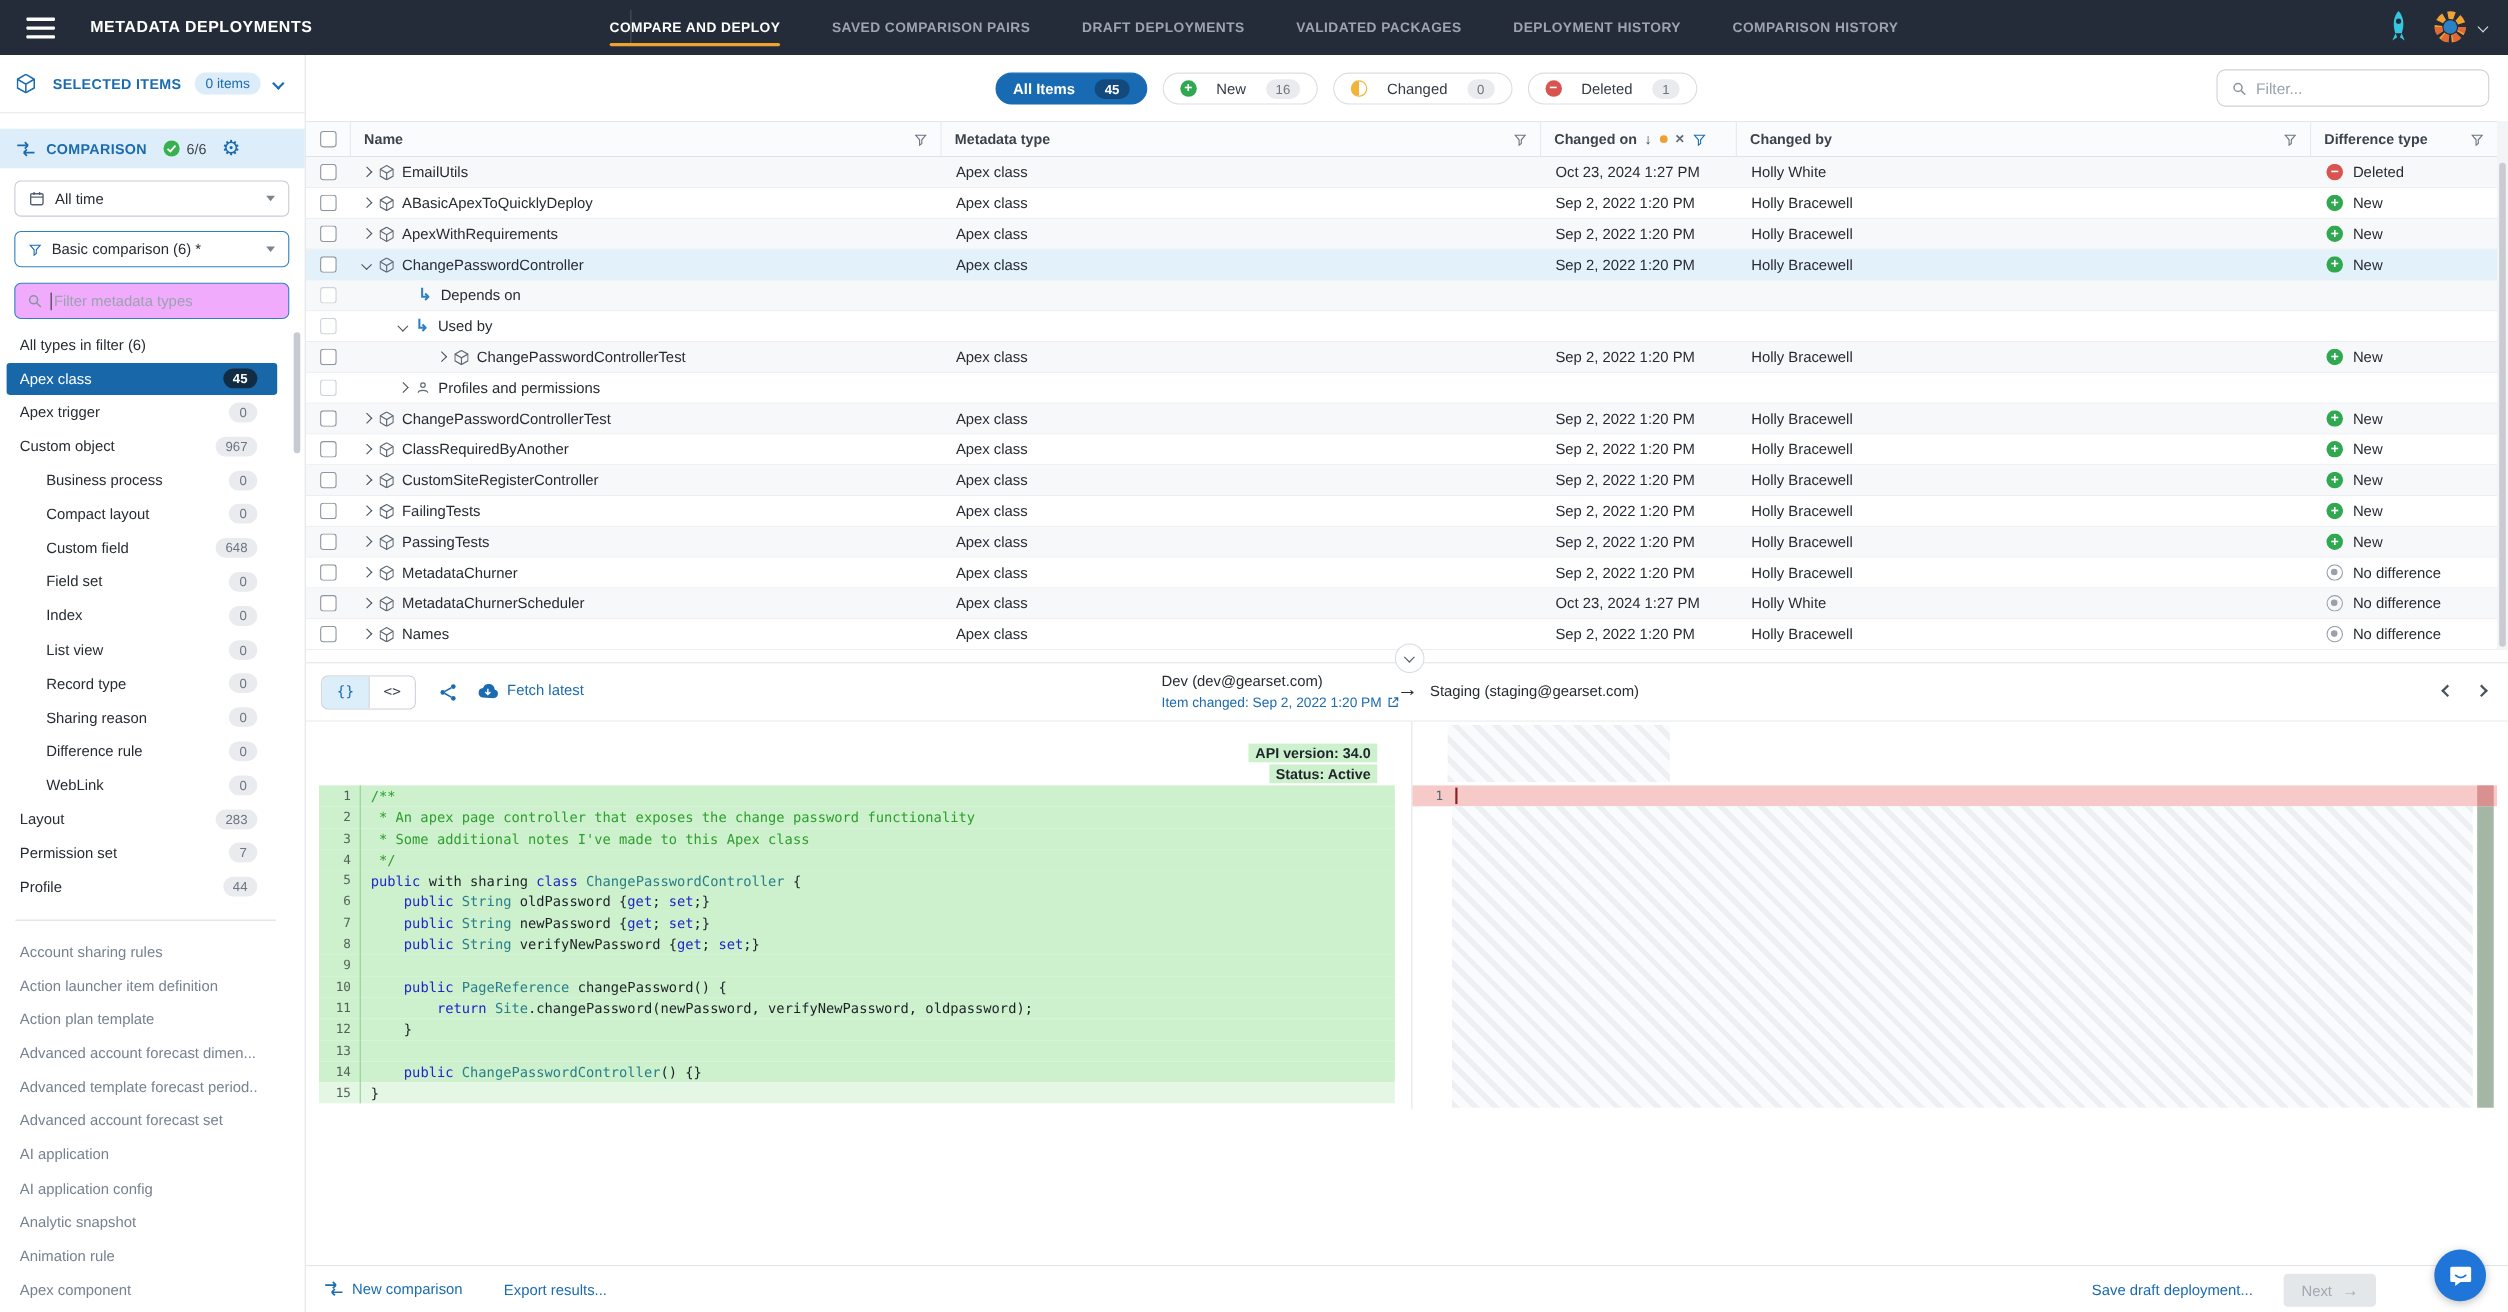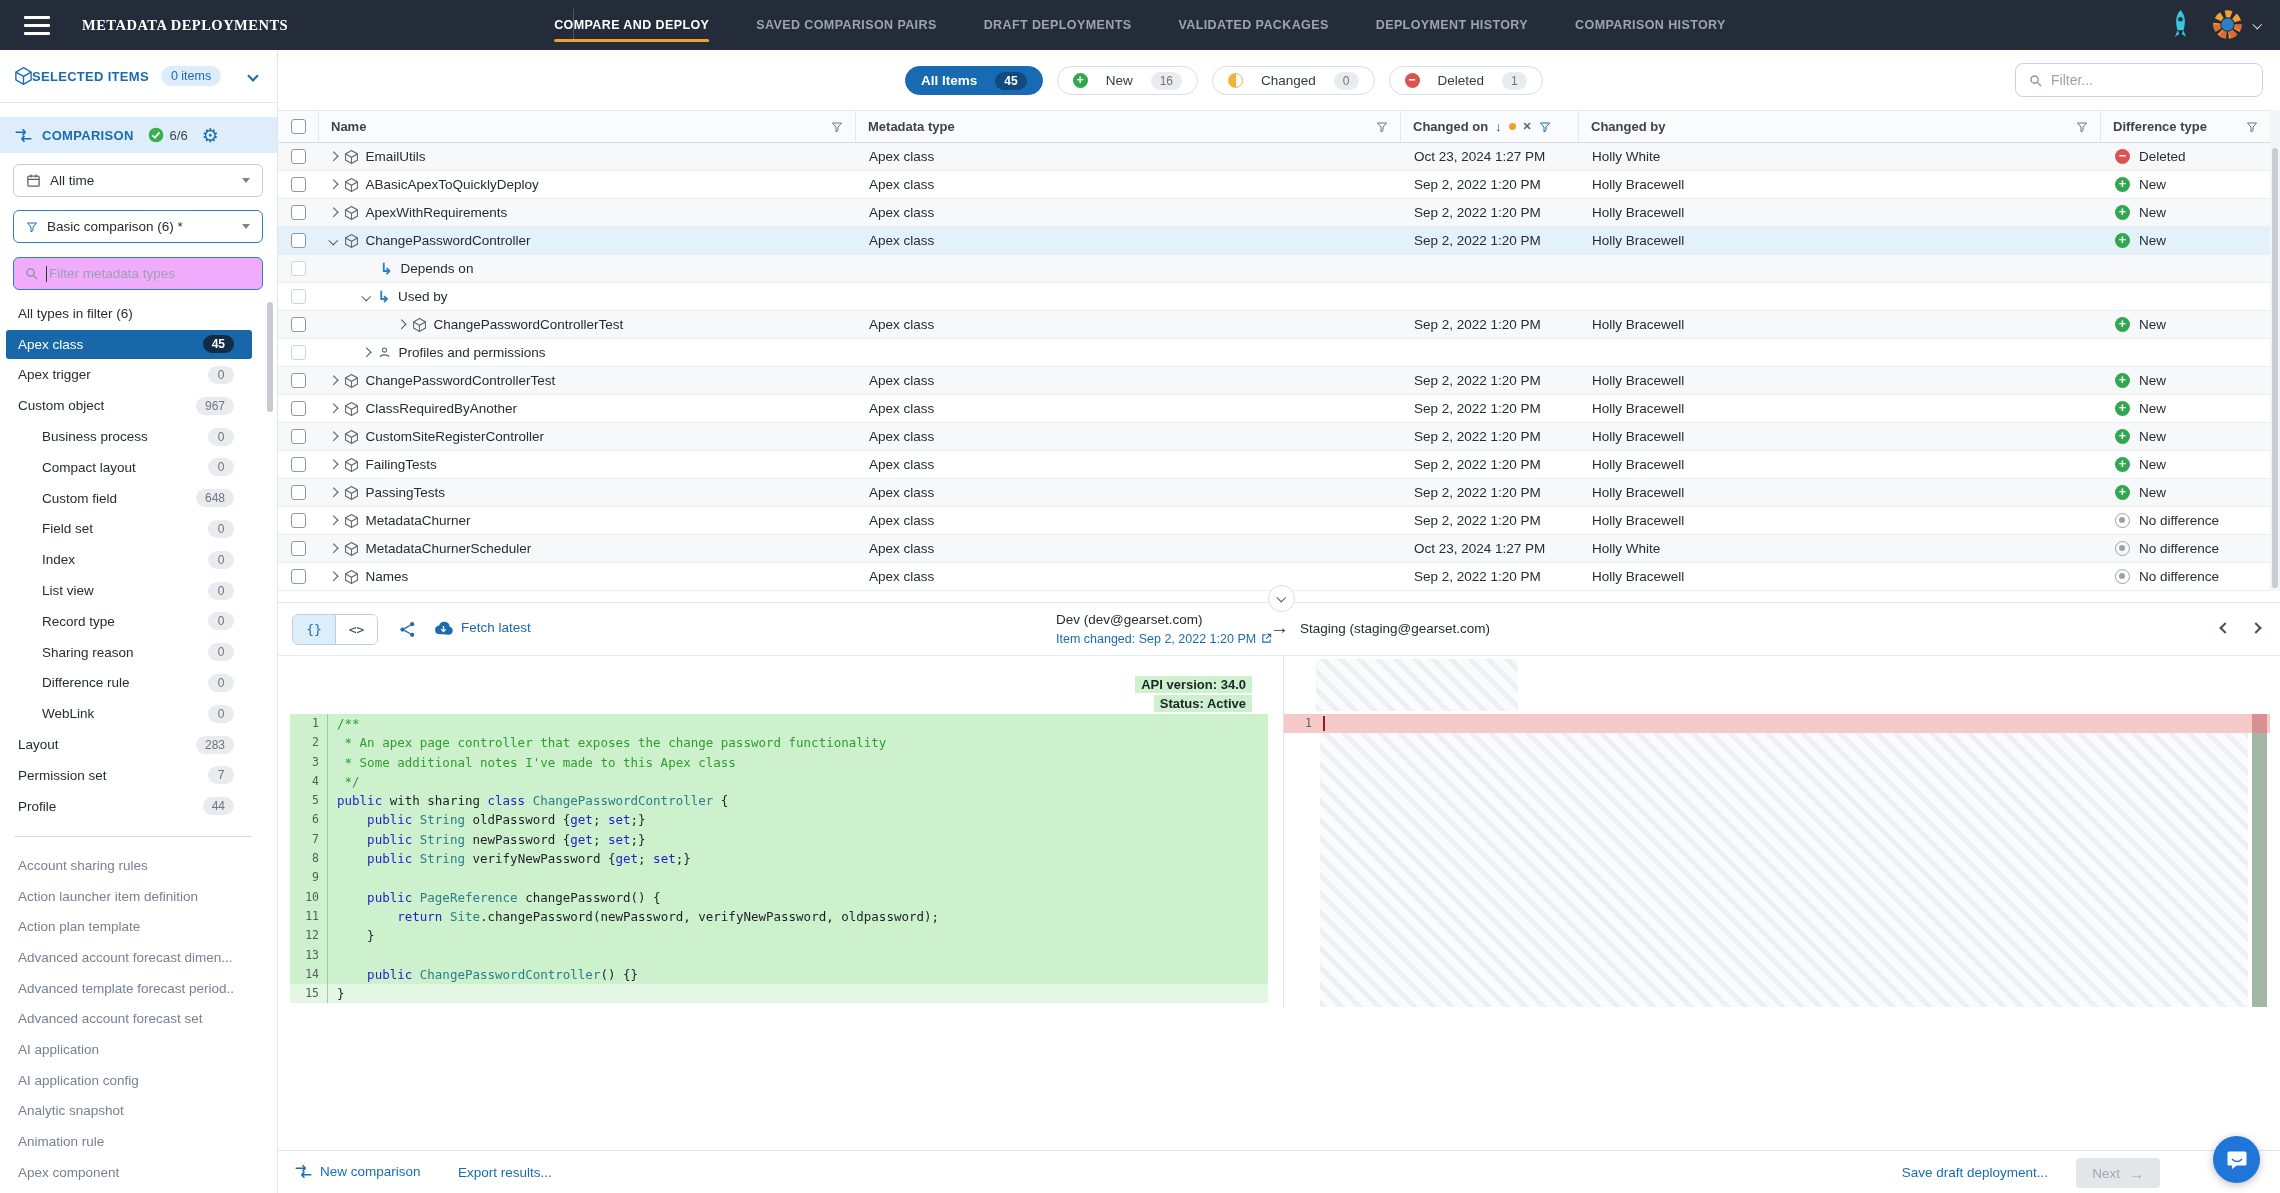--- a/index.html
+++ b/index.html
@@ -11,7 +11,7 @@
   .topbar{position:absolute;left:0;top:0;width:2280px;height:50px;background:var(--topbar_bg,#242b39);display:flex;align-items:center;z-index:30;}
   .burger{margin-left:24px;display:flex;flex-direction:column;gap:5px;cursor:pointer;}
   .burger i{display:block;width:26px;height:3px;background:#fff;border-radius:1px;}
-  .tb-title{color:#fff;font-weight:bold;font-size:14.5px;letter-spacing:.5px;margin-left:32px;white-space:nowrap;font-family:Liberation Serif, serif;}
+  .tb-title{color:#fff;font-weight:bold;font-size:14.5px;letter-spacing:.5px;margin-left:32px;white-space:nowrap;}
   .tb-divider{position:absolute;left:573px;top:9px;bottom:9px;width:1px;background:#4a5261;}
   .tb-tabs{position:absolute;left:50%;top:0;height:100%;transform:translateX(-50%);display:flex;gap:47px;align-items:center;}
   .tb-tab{color:#9da4b0;font-size:12.5px;font-weight:bold;letter-spacing:.4px;white-space:nowrap;position:relative;padding:6px 0;cursor:pointer;}

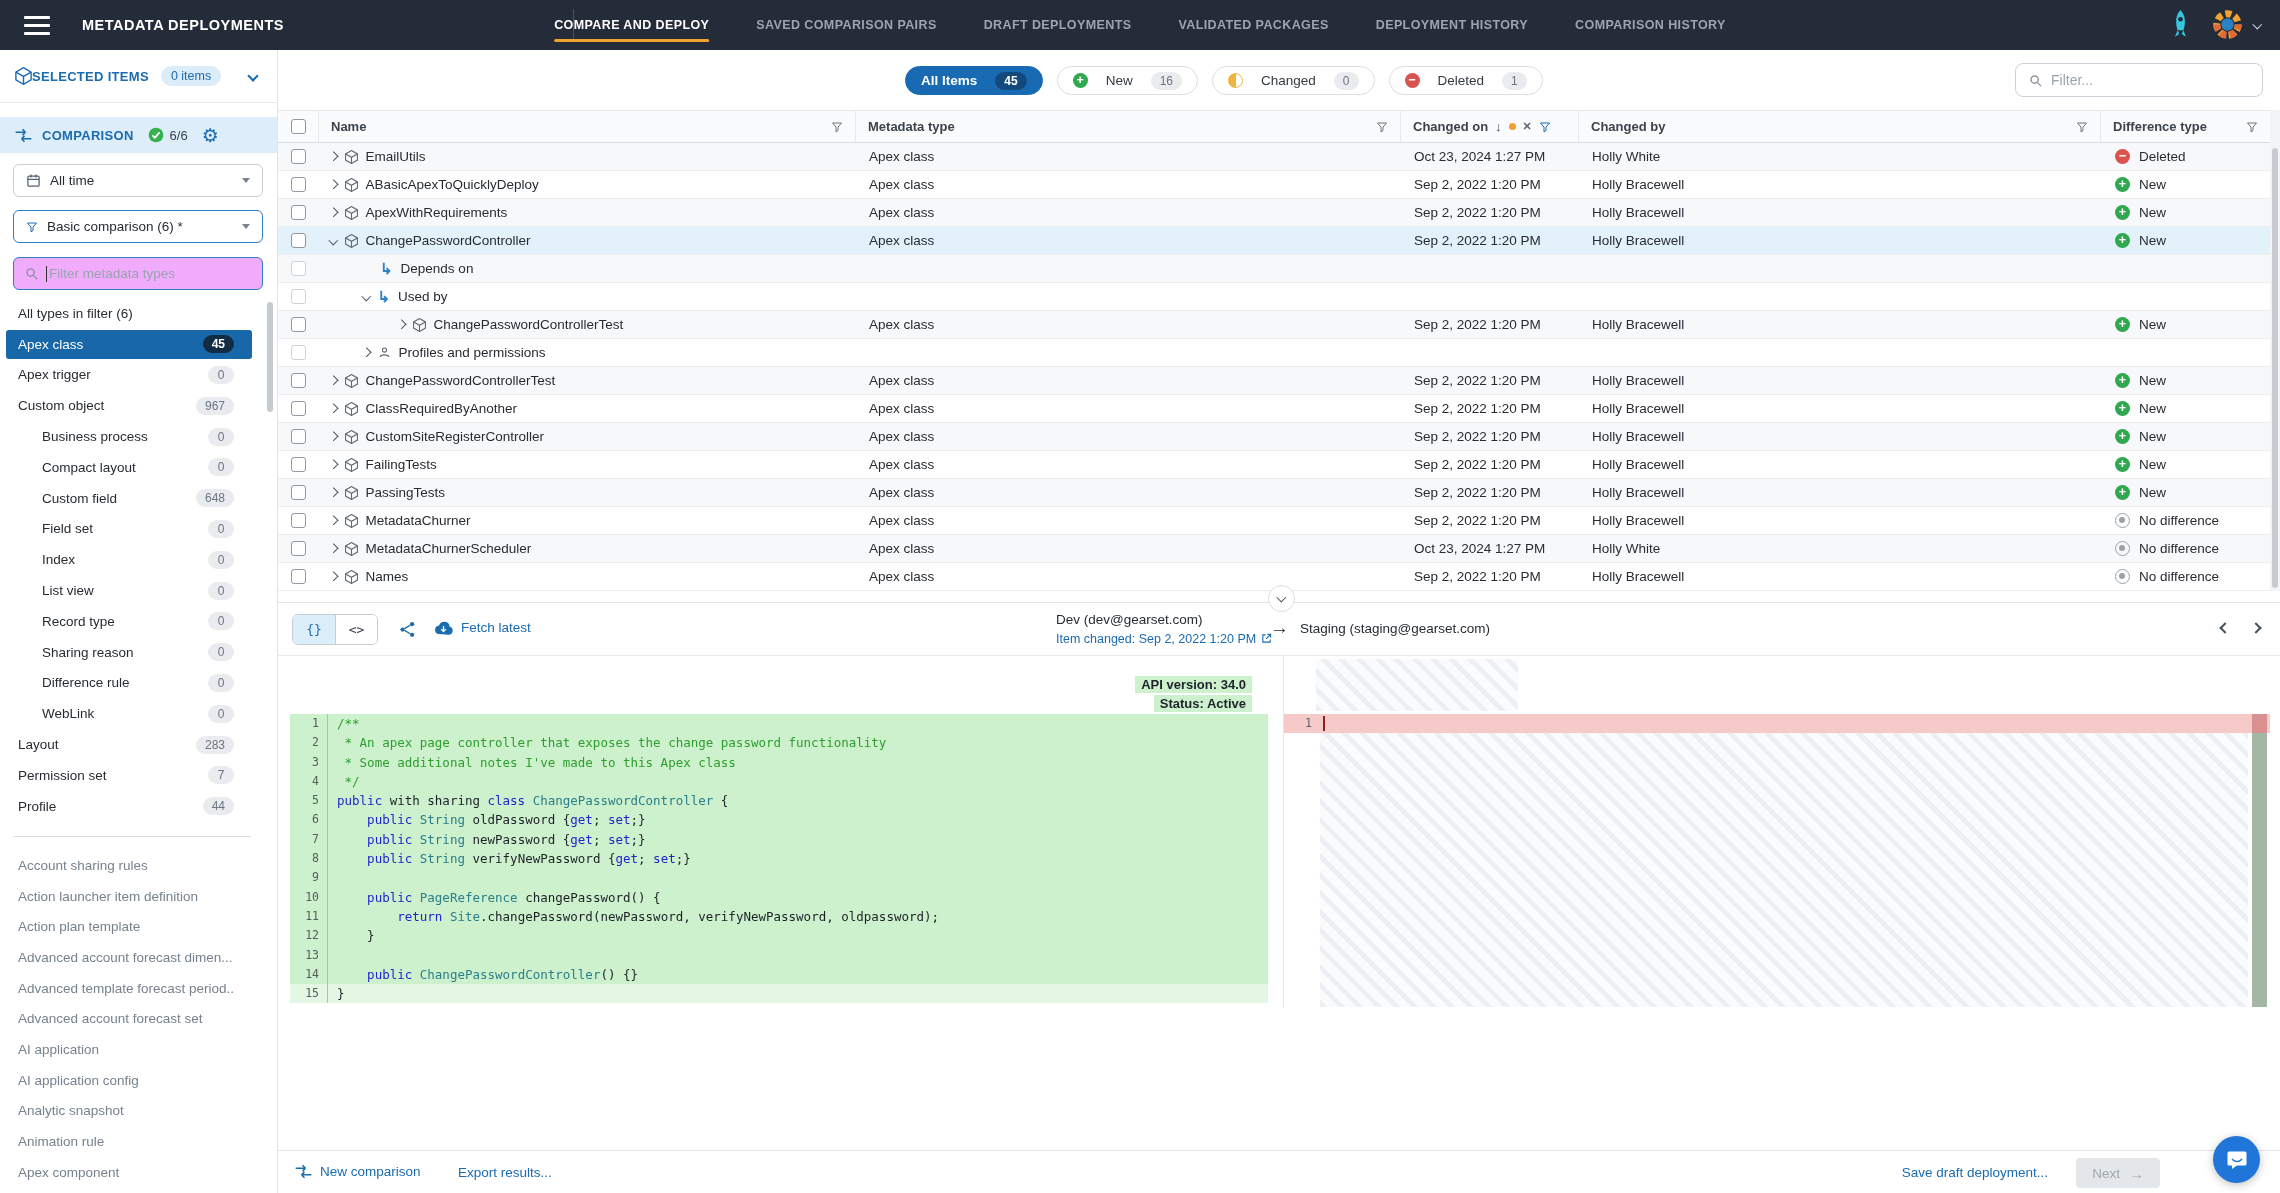--- a/index.html
+++ b/index.html
@@ -34,7 +34,7 @@
   
   .sidebar{position:absolute;left:0;top:50px;width:278px;bottom:0;background:#fff;border-right:1px solid #e1e4e8;z-index:20;}
   .sel-items{position:absolute;left:0;top:0;right:0;height:53px;display:flex;align-items:center;border-bottom:1px solid #e6e9ec;cursor:pointer;}
-  .sel-items .lbl{color:var(--brand_blue,#1a6bb0);font-weight:bold;font-size:13px;letter-spacing:.3px;margin-left:0;}
+  .sel-items .lbl{color:var(--brand_blue,#1a6bb0);font-weight:bold;font-size:13px;letter-spacing:.3px;margin-left:16px;}
   .mini-pill{background:#dcecf9;color:var(--brand_blue,#1a6bb0);border-radius:10px;padding:3px 10px;font-size:12.5px;margin-left:12px;}
   .sel-items .chev{position:absolute;right:20px;top:22px;}
   .ic-left{margin-left:15px;flex:none;}

